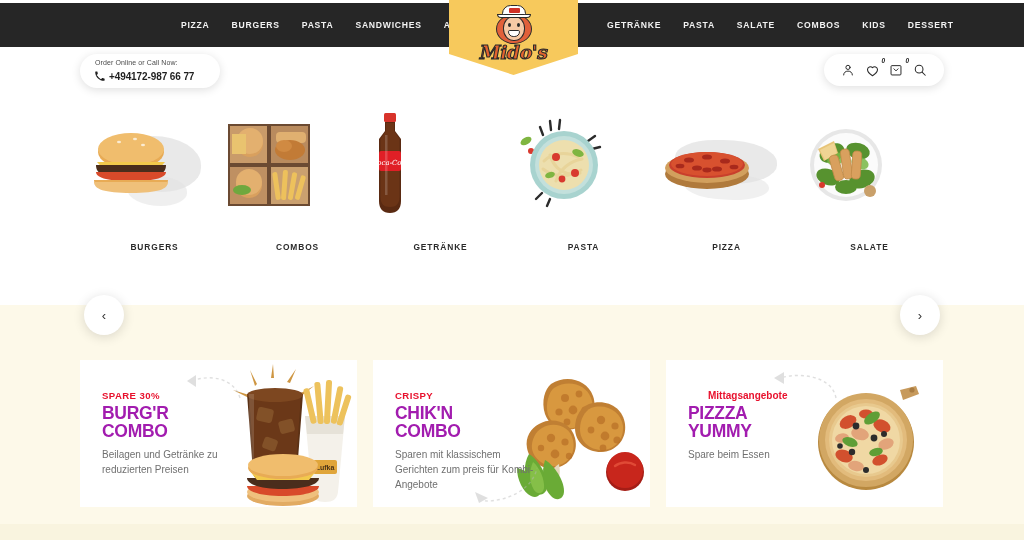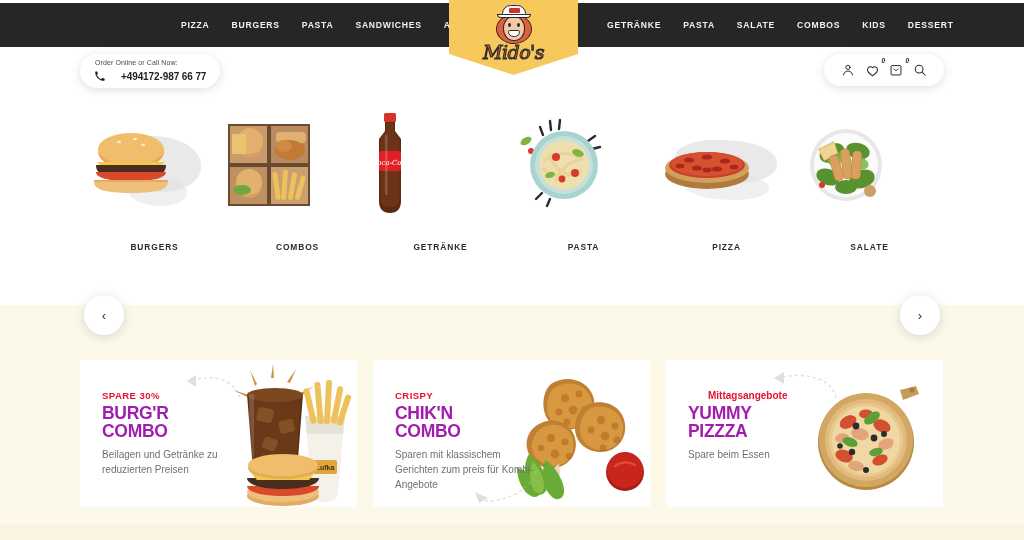--- a/index.html
+++ b/index.html
@@ -66,7 +66,7 @@
     background:#fff; border:1.3px solid #2b2b2b; border-radius:2px 2px 6px 6px;
   }
   .logo-word {
-    font-family:"DejaVu Serif", serif; font-size:19px; font-weight:normal;
+    font-family:"DejaVu Serif", serif; font-size:19px; font-weight:bold;
     font-style:italic; color:#e2622f;
     -webkit-text-stroke:1.1px #2b2b2b; letter-spacing:-.5px;
     margin-top:-2px; line-height:1;

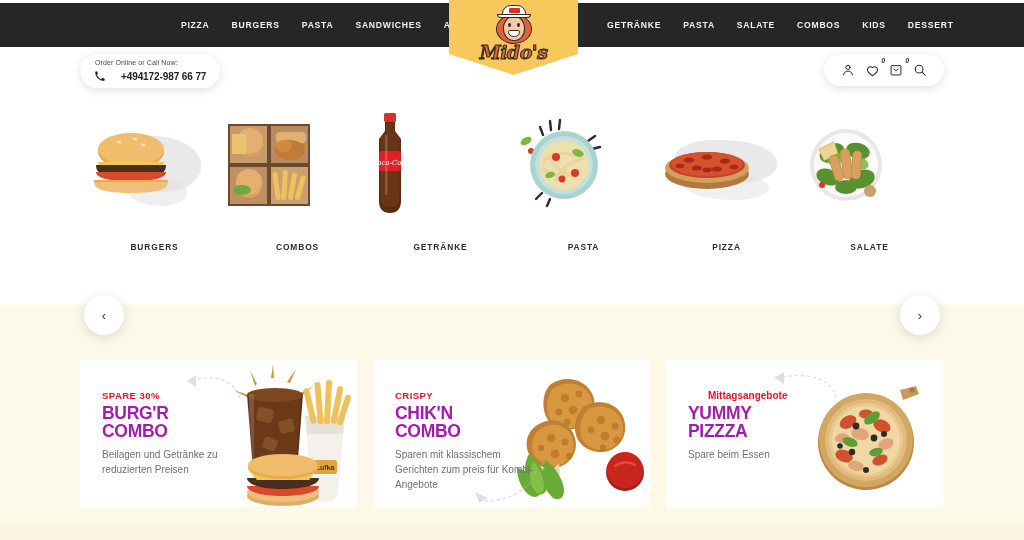--- a/index.html
+++ b/index.html
@@ -80,7 +80,7 @@
     padding:5px 0 0 15px; z-index:6;
   }
   .phone-pill .cap-txt { font-size:7px; color:#4a4a4a; letter-spacing:.1px; }
-  .phone-pill .num-row { display:flex; align-items:center; gap:16px; margin-top:1px; }
+  .phone-pill .num-row { display:flex; align-items:center; gap:4px; margin-top:1px; }
   .phone-pill .num { font-size:10px; font-weight:bold; color:#1f1f1f; letter-spacing:-.1px; }
 
   .icon-pill {

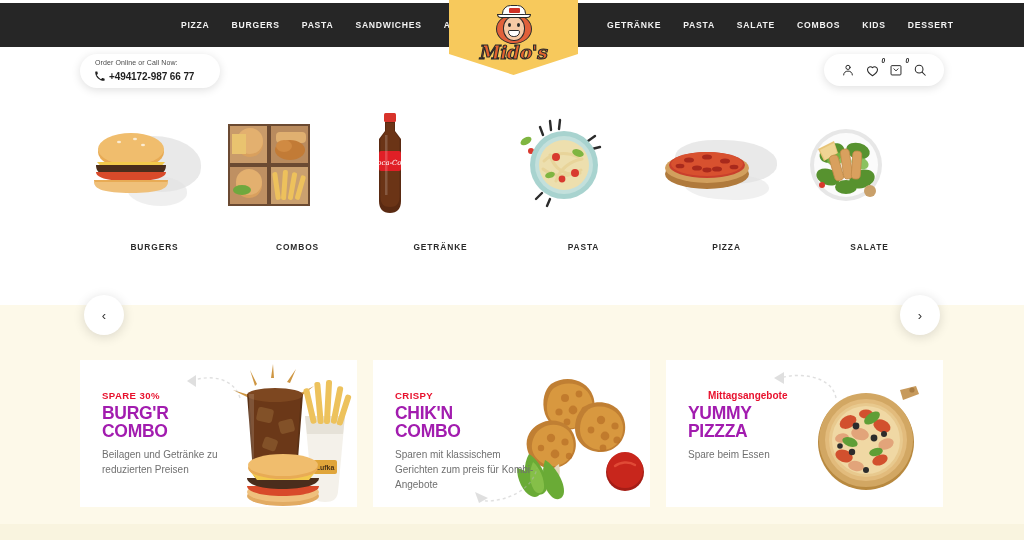--- a/index.html
+++ b/index.html
@@ -548,8 +548,8 @@
         <div class="promo-text">
           <div class="promo-kicker mixed">Mittagsangebote</div>
           <div class="promo-title">
+            <div>PIZZZA</div>
             <div>YUMMY</div>
-            <div>PIZZZA</div>
           </div>
           <div class="promo-sub">Spare beim Essen</div>
         </div>

